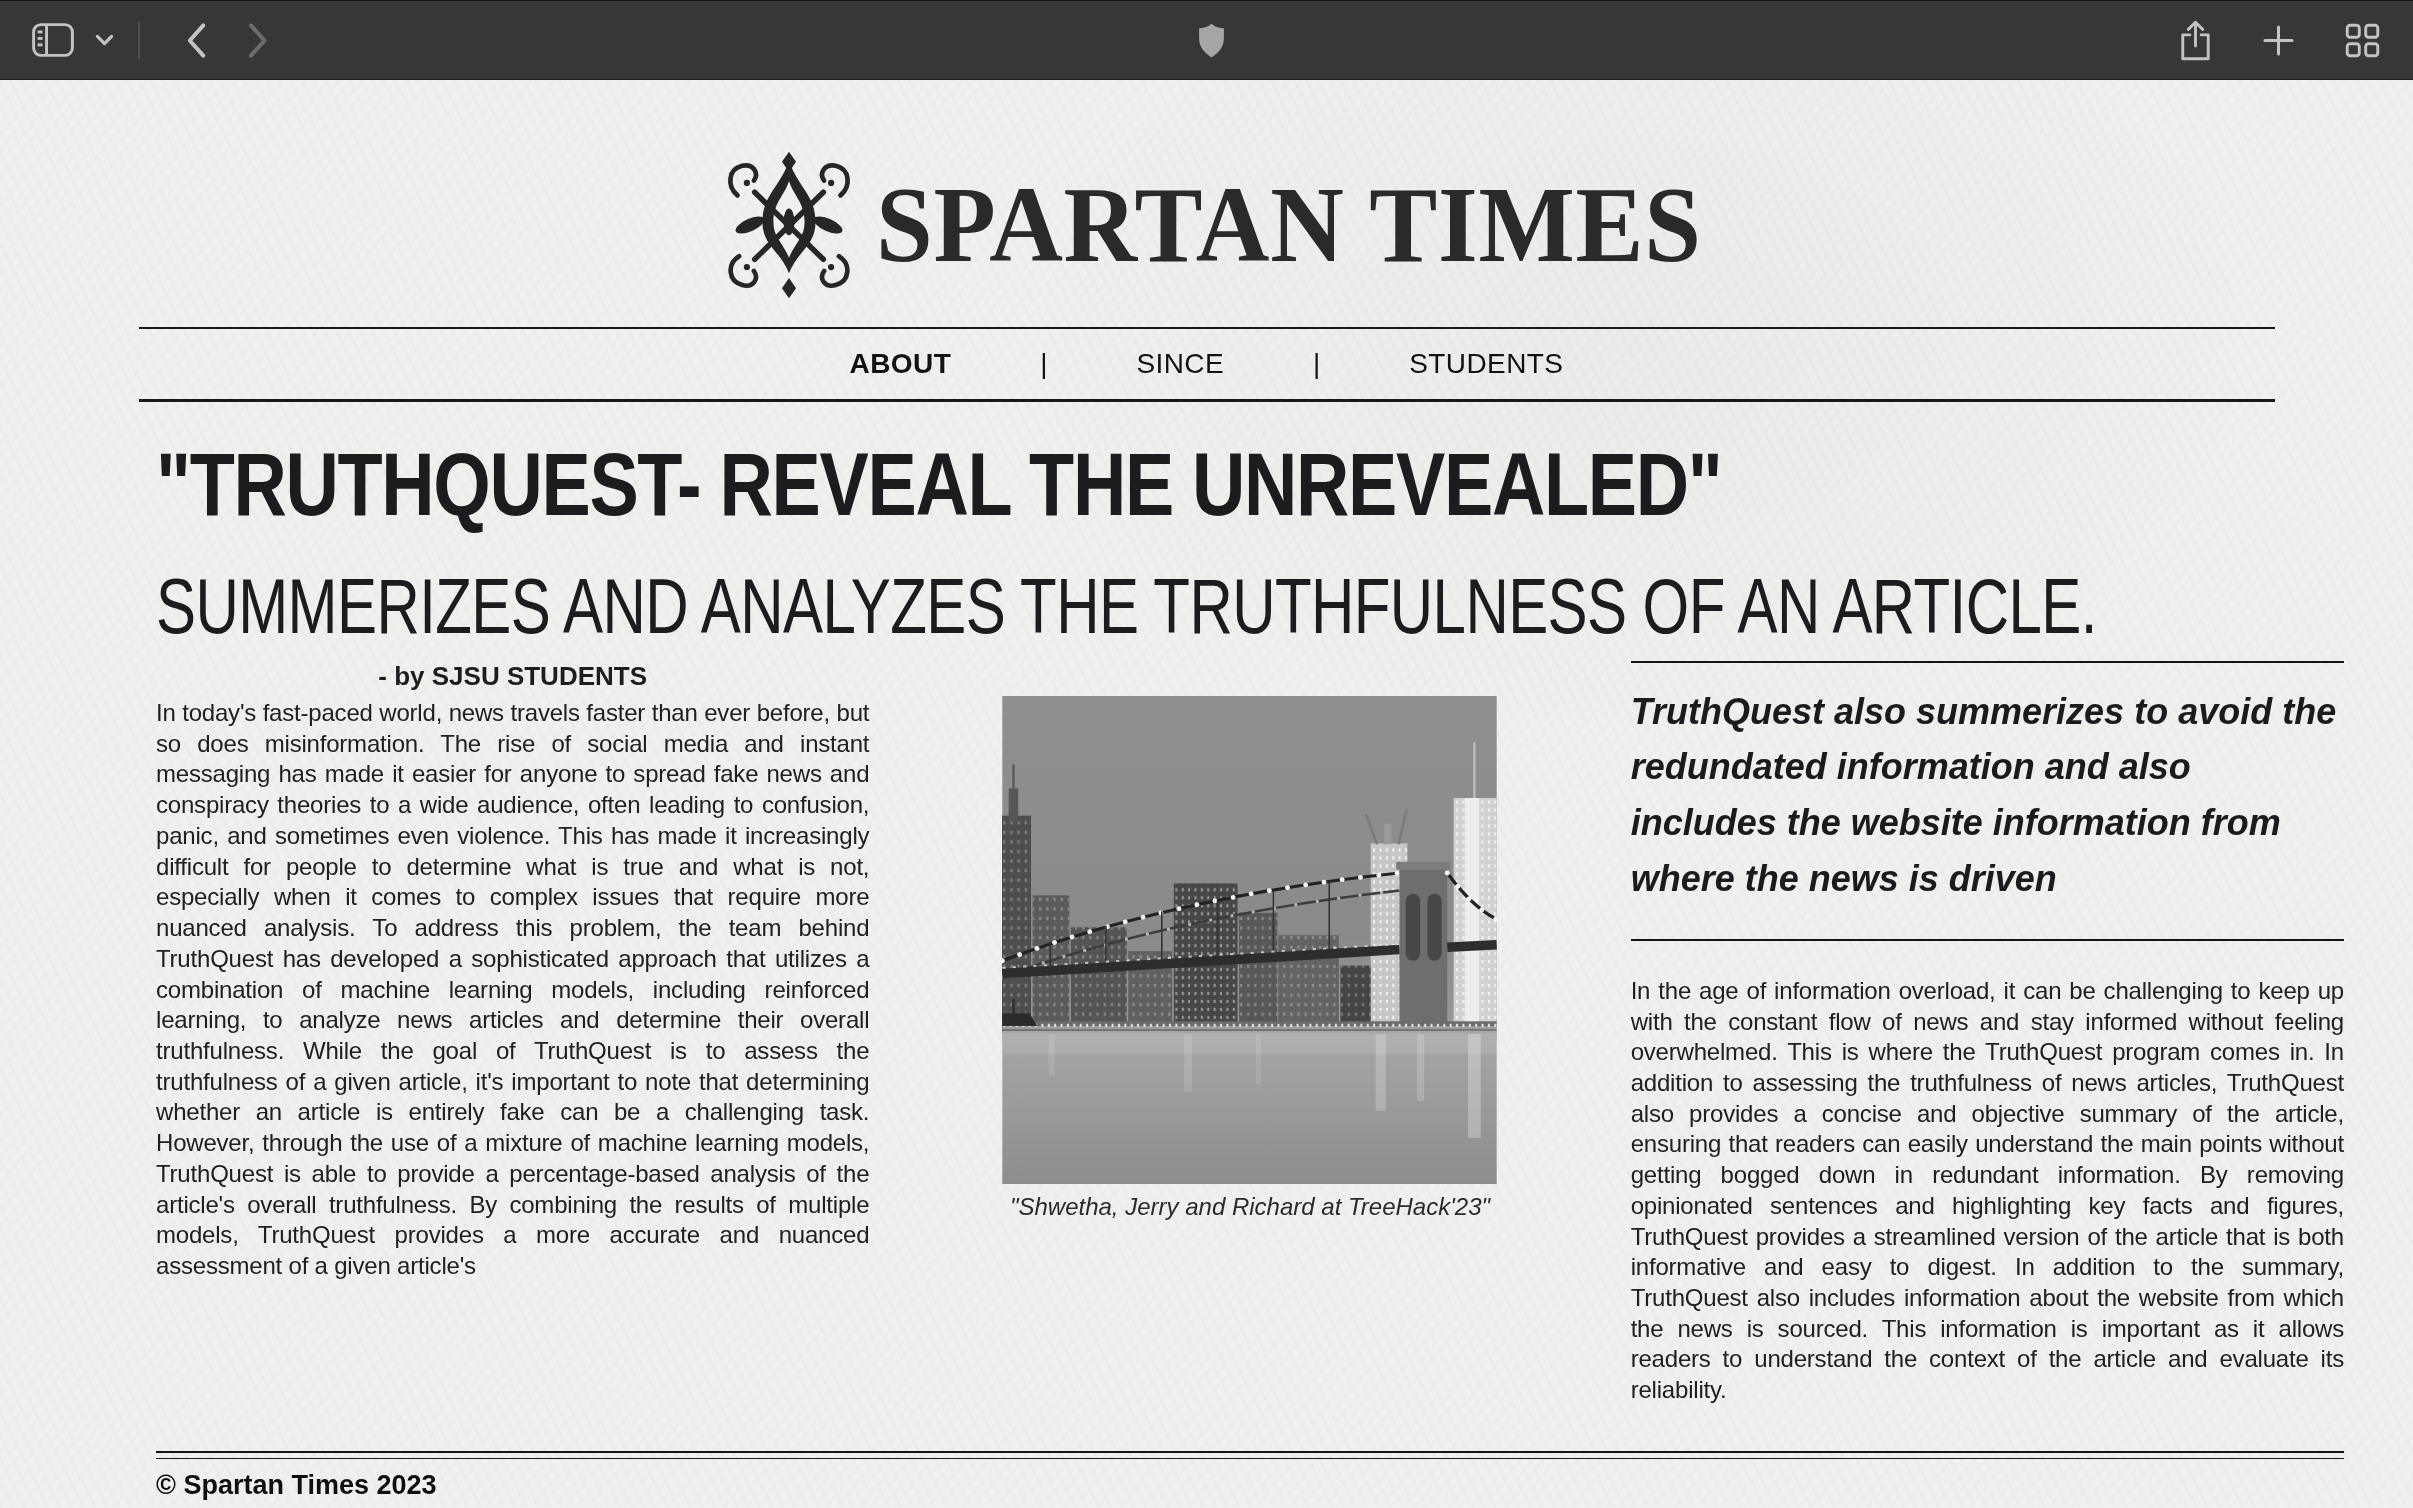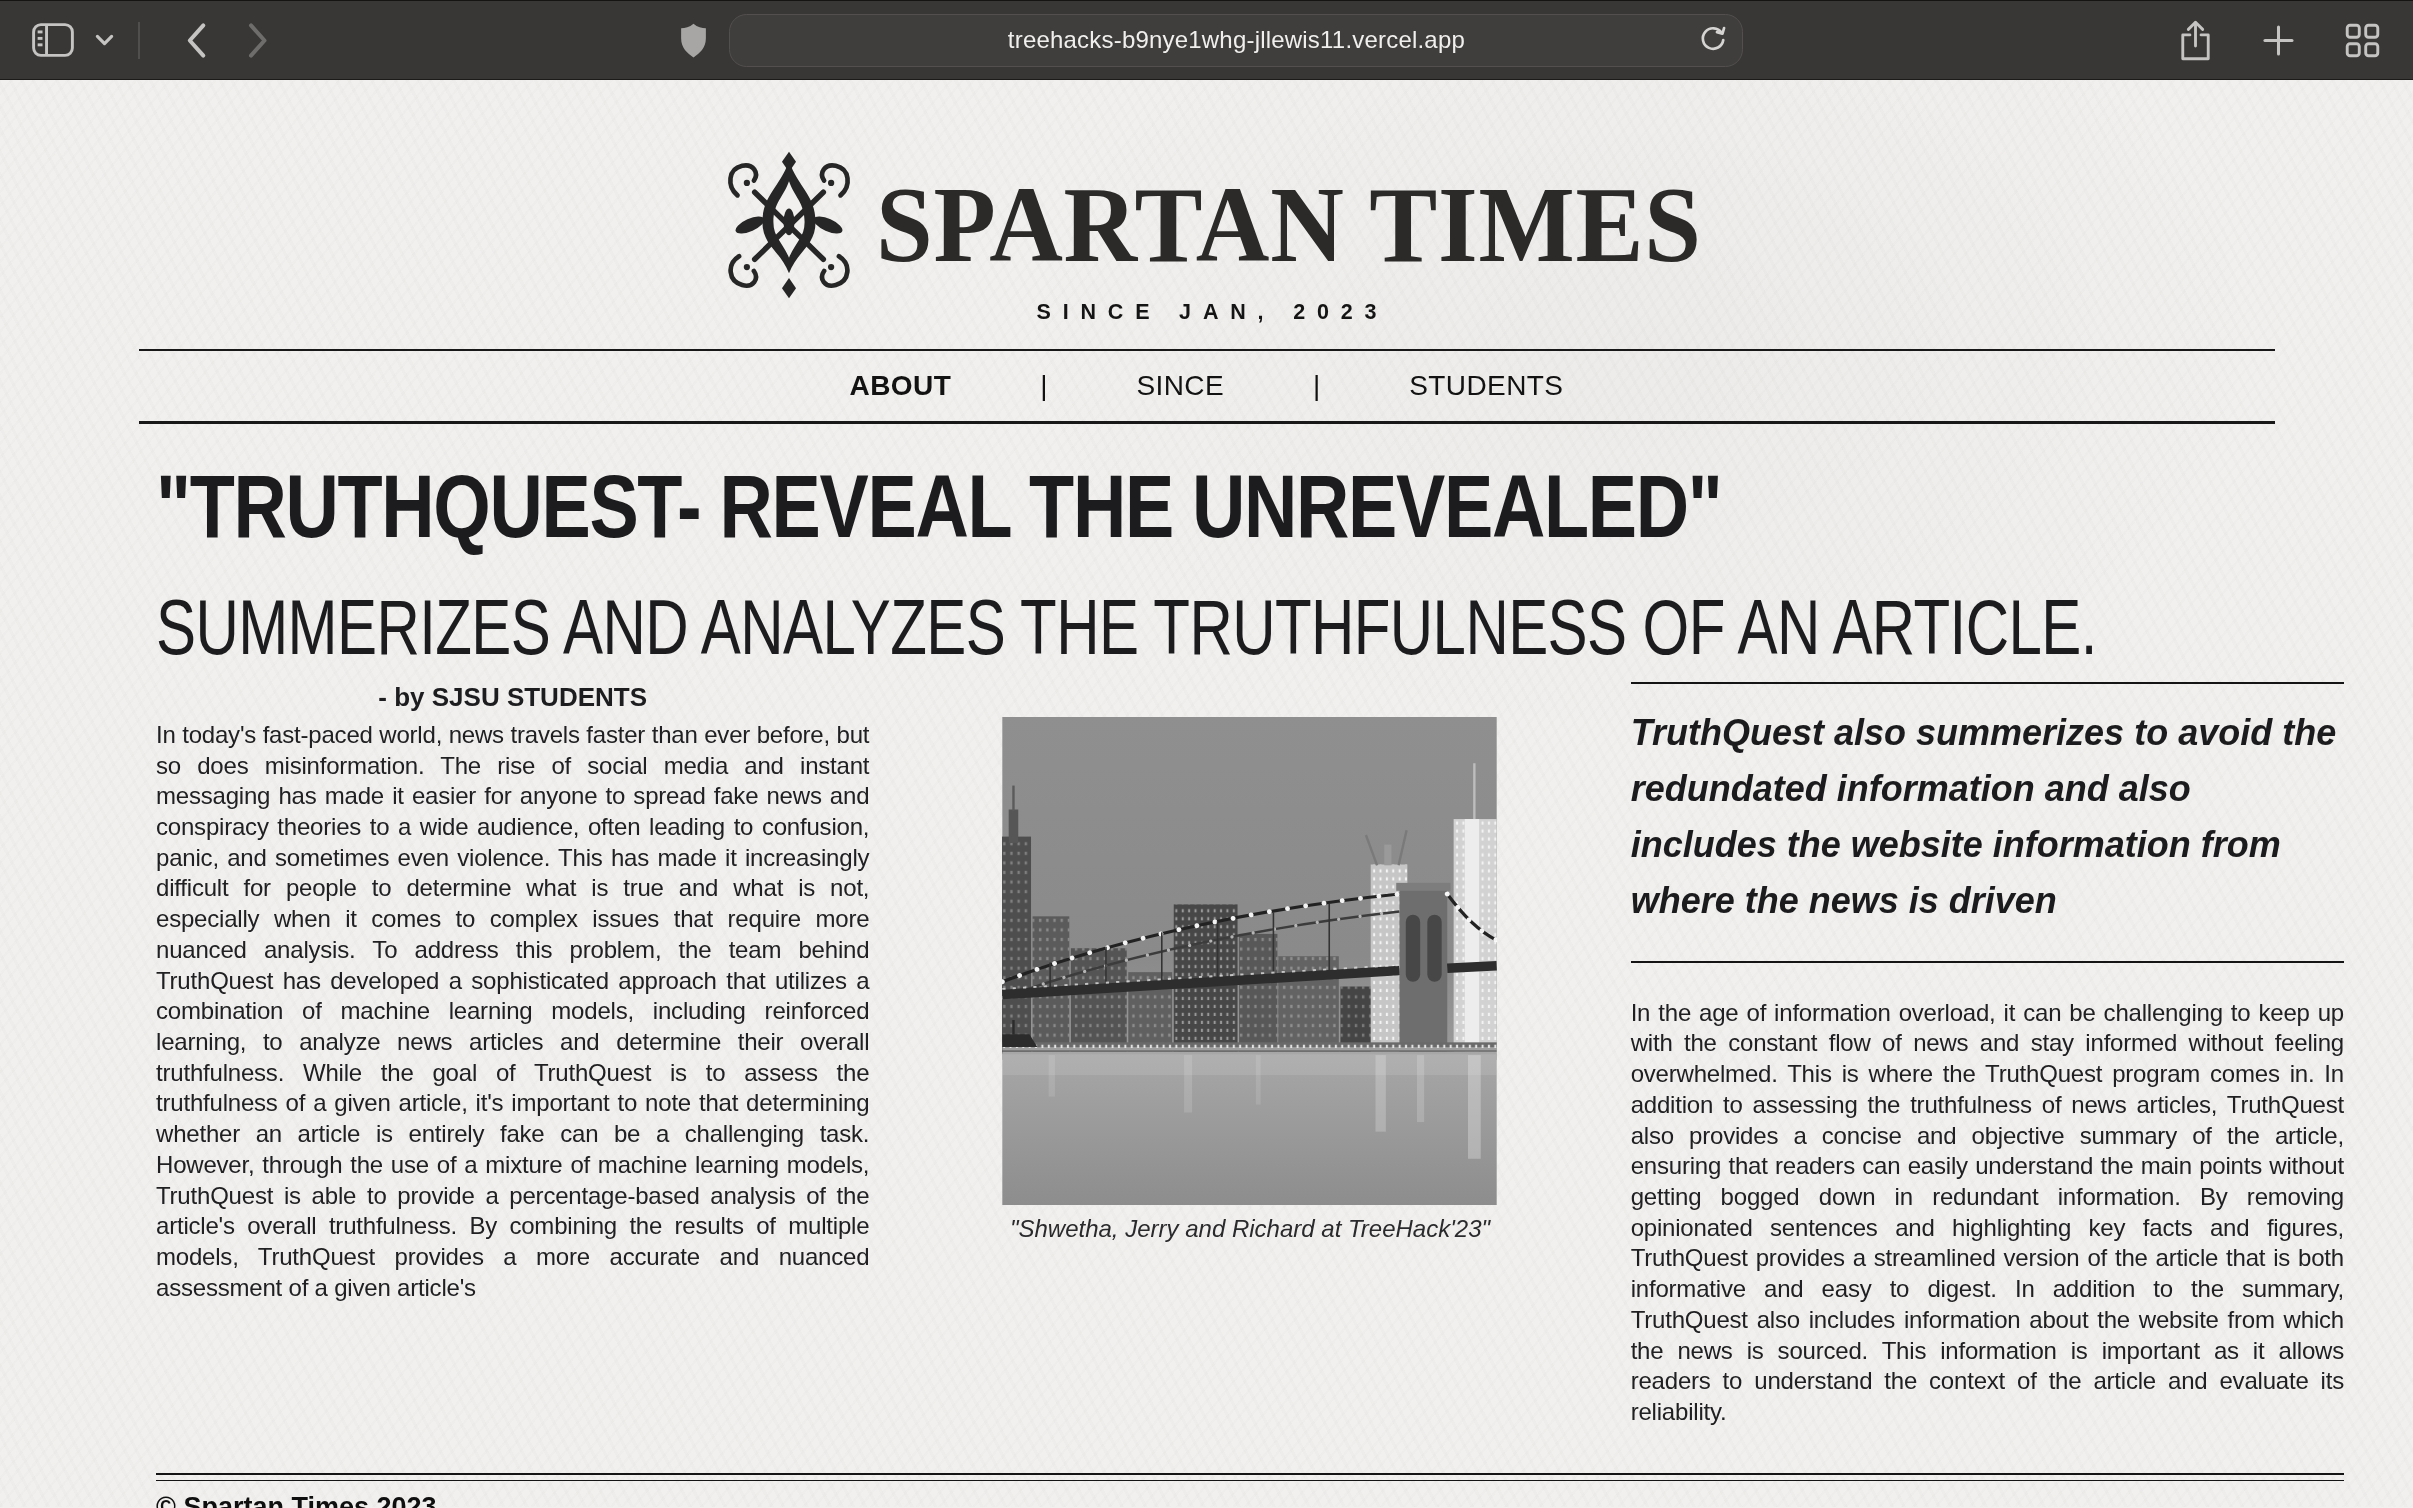--- a/index.html
+++ b/index.html
@@ -124,15 +124,6 @@
         <path d="M12 1 C15.5 4 19.5 5 23 5 V14 C23 22.5 17.5 27.5 12 31 C6.5 27.5 1 22.5 1 14 V5 C4.5 5 8.5 4 12 1 Z"></path>
       </svg>
     </span>
-    <div class="url-field">
-      <span class="url-text">treehacks-b9nye1whg-jllewis11.vercel.app</span>
-      <span class="icon-btn reload-btn">
-        <svg width="30" height="30" viewBox="0 0 38 38" fill="none" stroke="currentColor" stroke-width="3.4" stroke-linecap="round">
-          <path d="M30 10 A13 13 0 1 0 32 19"></path>
-          <polyline points="24,9 31,11 33,4" stroke-linejoin="round"></polyline>
-        </svg>
-      </span>
-    </div>
   </div>
 
   <div class="tb-right">

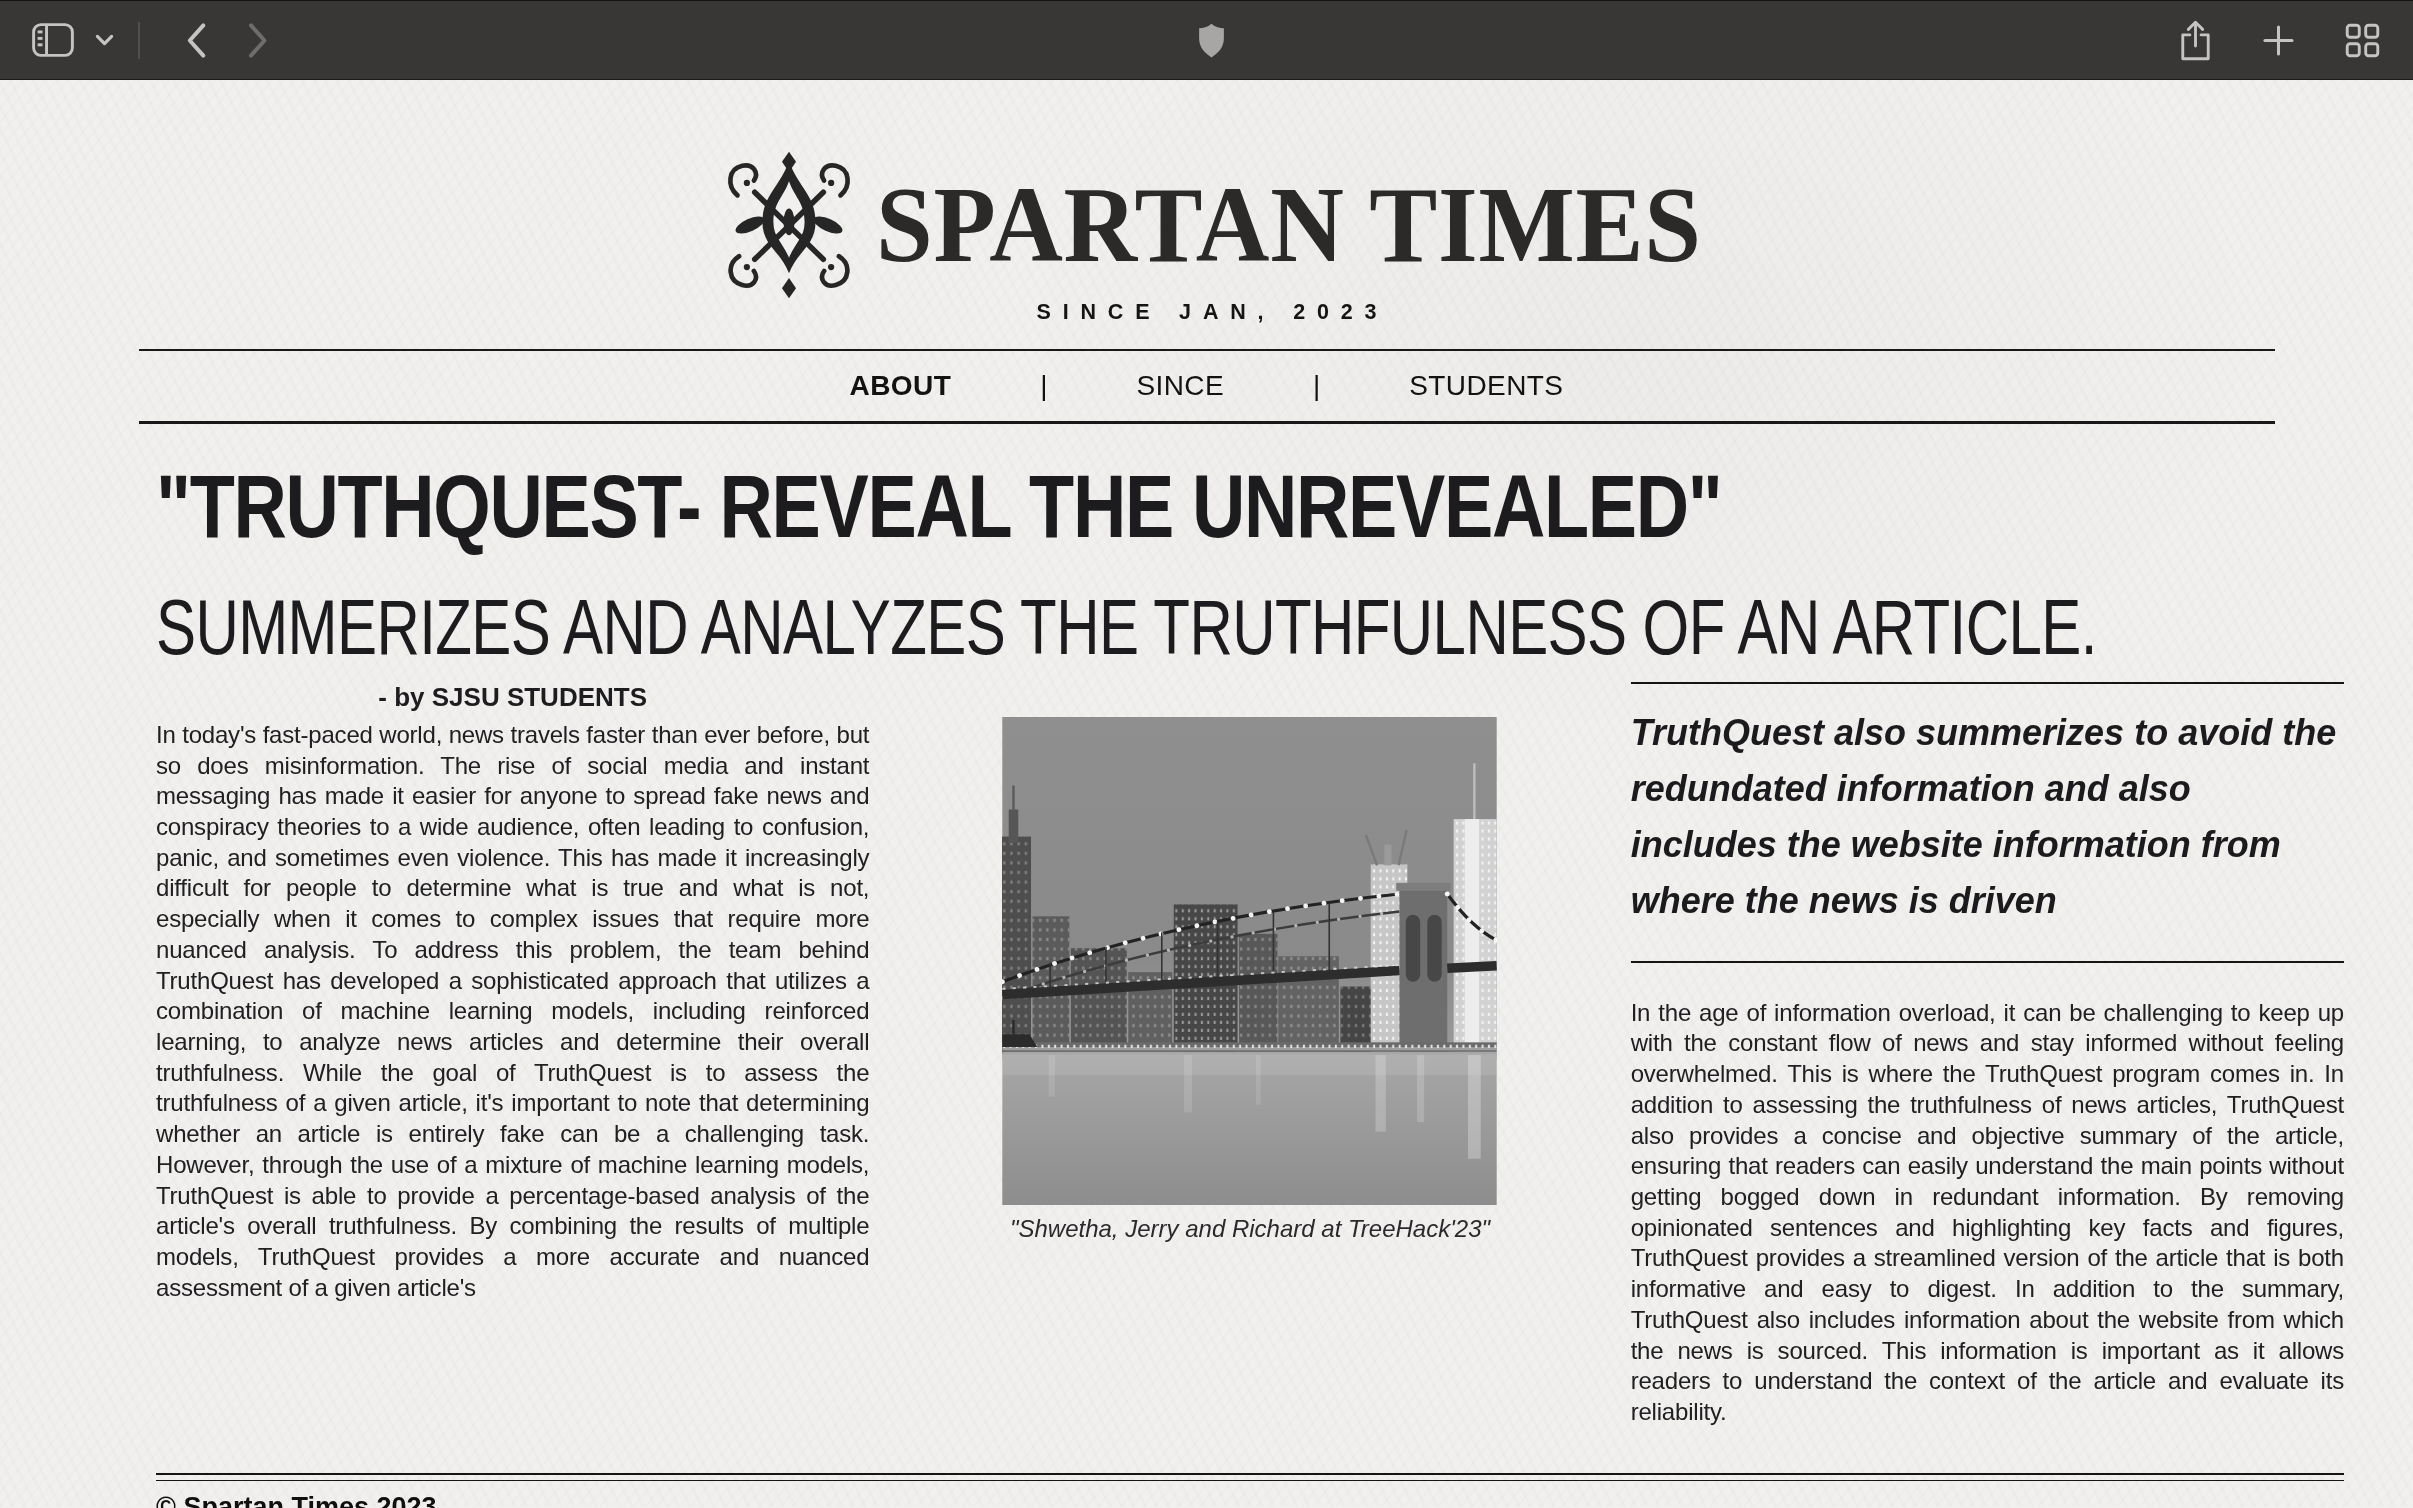--- a/index.html
+++ b/index.html
@@ -183,7 +183,6 @@
     </svg>
     <div class="masthead-title">SPARTAN TIMES</div>
   </div>
-  <div class="tagline">SINCE JAN, 2023</div>
 
   <div class="nav">
     <span class="nav-item active">ABOUT</span>

